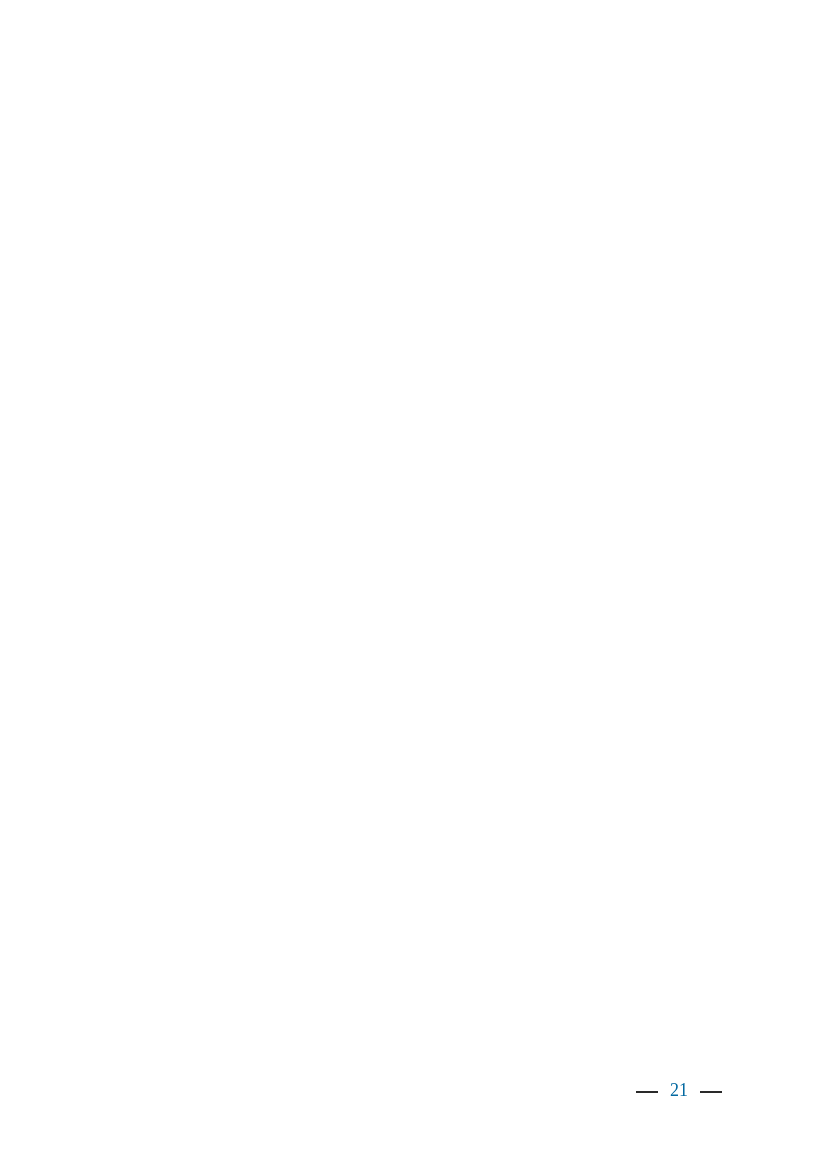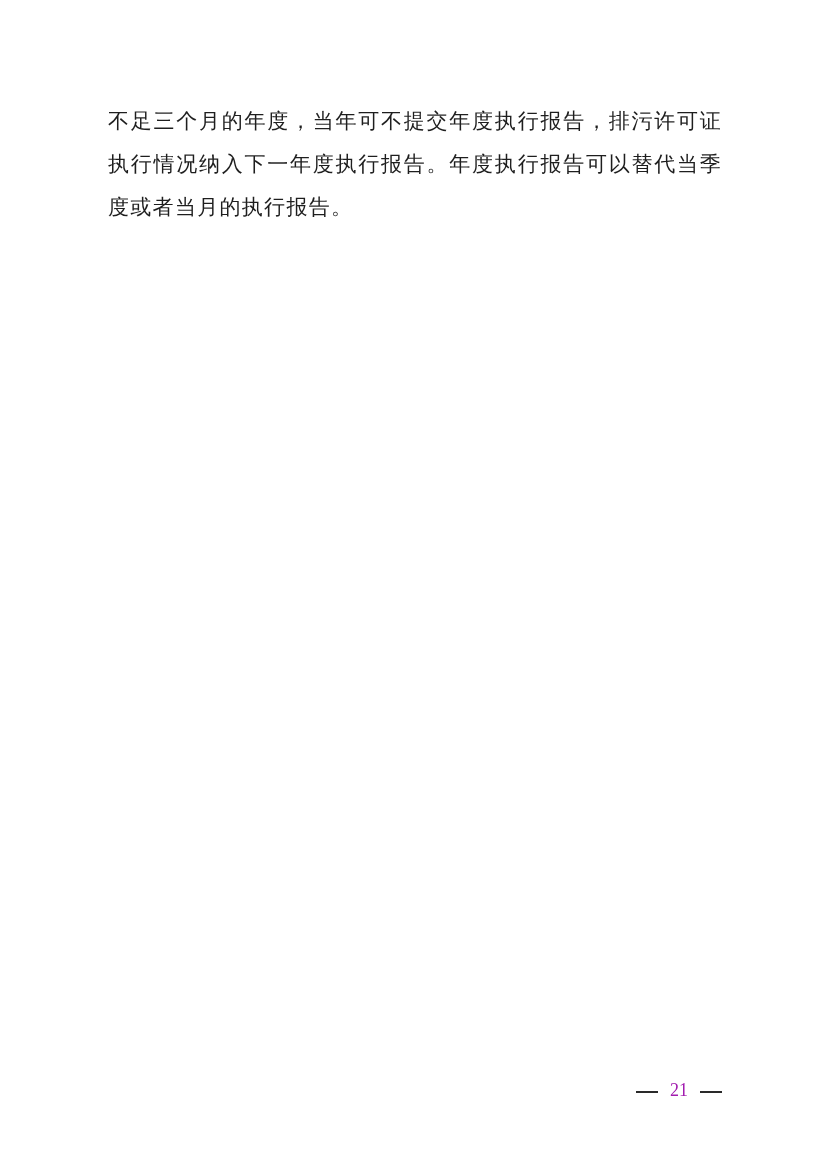--- a/index.html
+++ b/index.html
@@ -66,7 +66,6 @@
 <div class="page">
   <div class="content">
 
-    <p class="para"><span>不足三个月的年度，当年可不提交年度执行报告，排污许可证执行情况纳入下一年度执行报告。年度执行报告可以替代当季度或者当月的执行报告。</span></p>
 
 
 

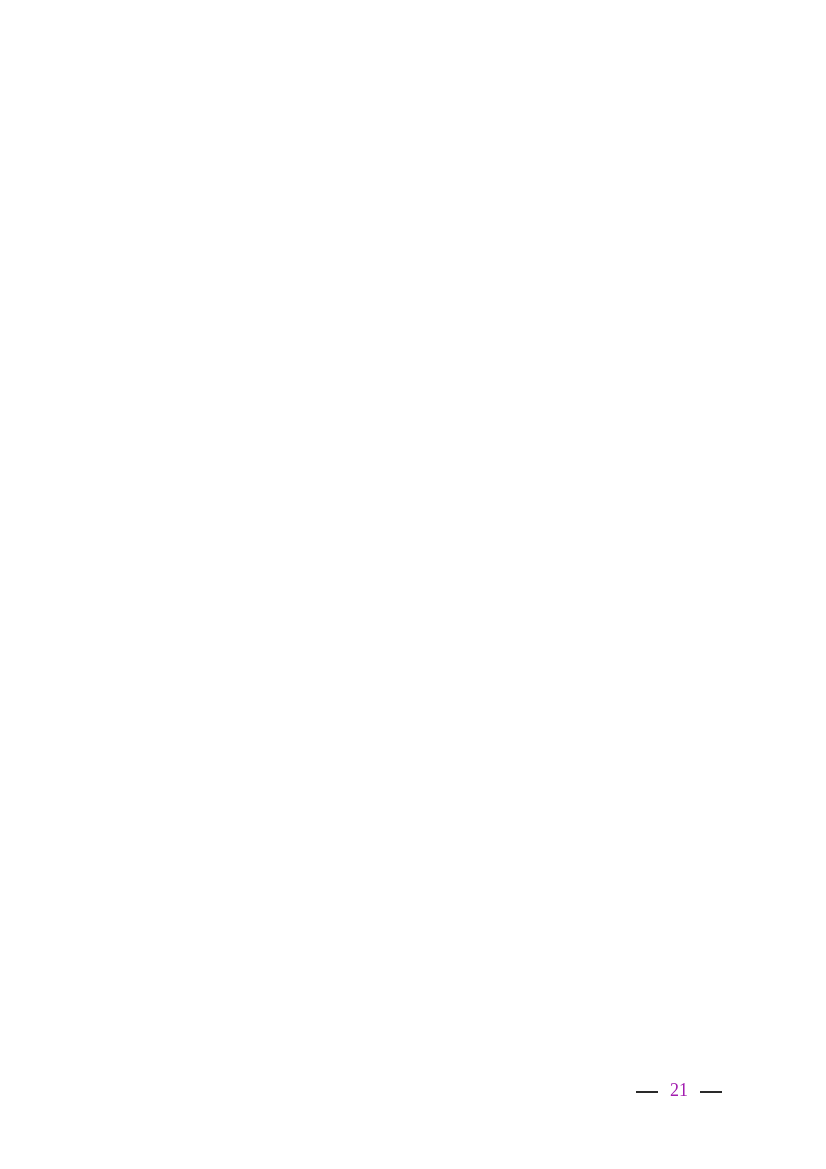--- a/index.html
+++ b/index.html
@@ -45,7 +45,7 @@
     align-items: center;
     gap: 12px;
     font-size: 17px;
-    color: #a21caf;
+    color: #0369a1;
     letter-spacing: 0;
   }
   .footer .dash {

